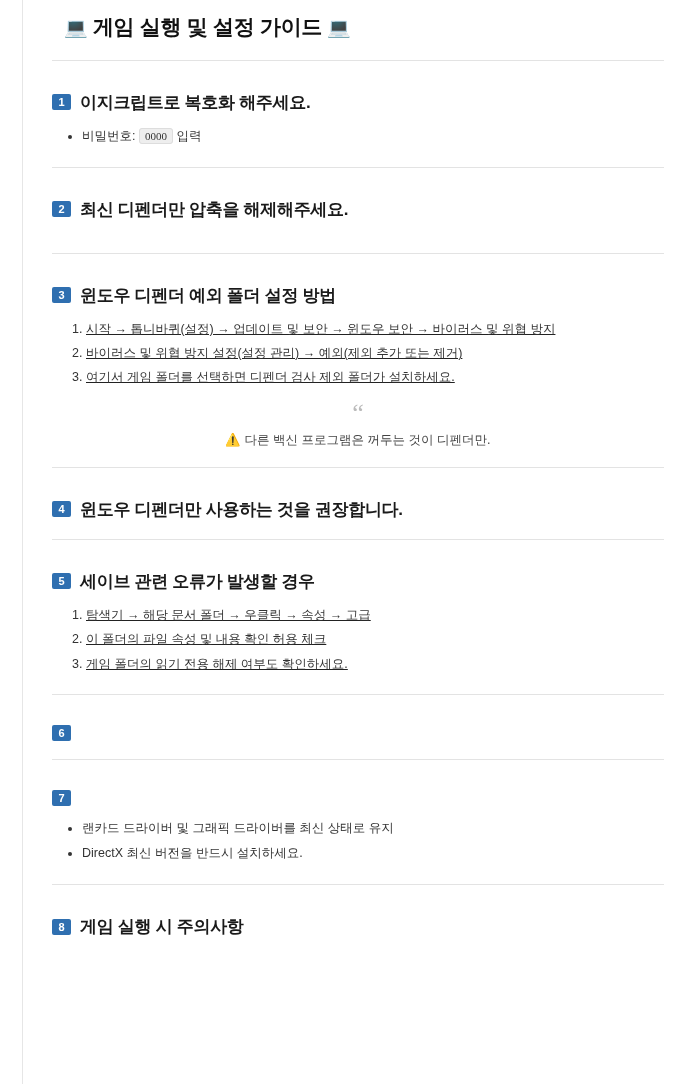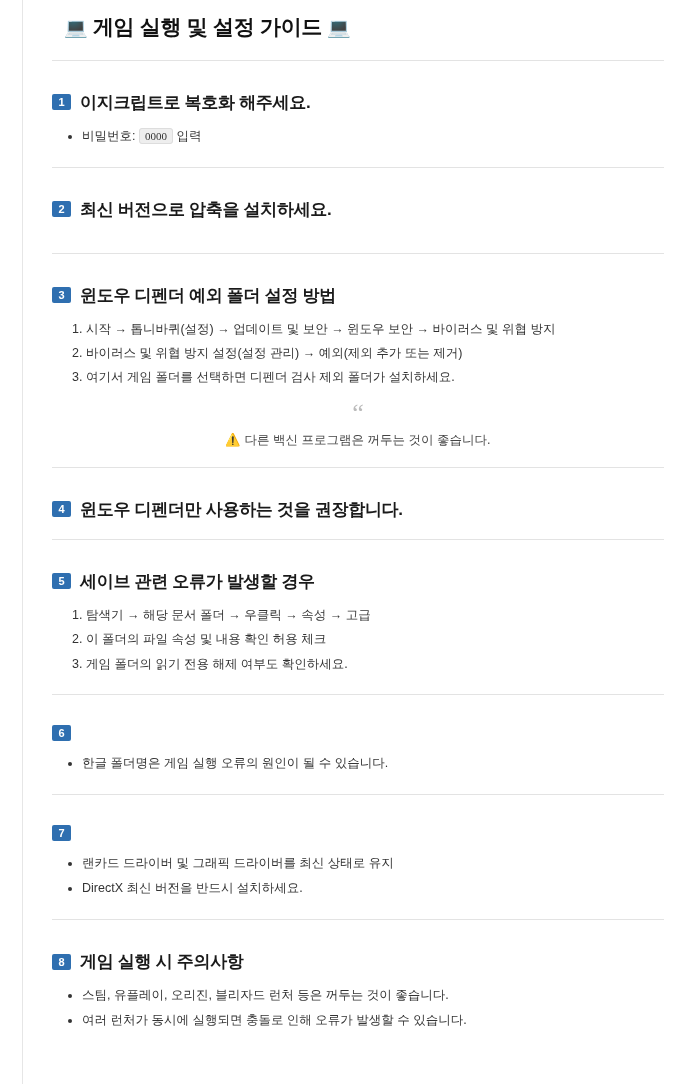--- a/index.html
+++ b/index.html
@@ -149,7 +149,7 @@
   <section class="section">
     <h2 class="section-title">
       <span class="num-badge">2</span>
-      <span>최신 버전으로 압축을 설치하세요.</span>
+      <span>최신 디펜더만 압축을 해제해주세요.</span>
     </h2>
     <div class="spacer-sm"></div>
     <hr class="rule">

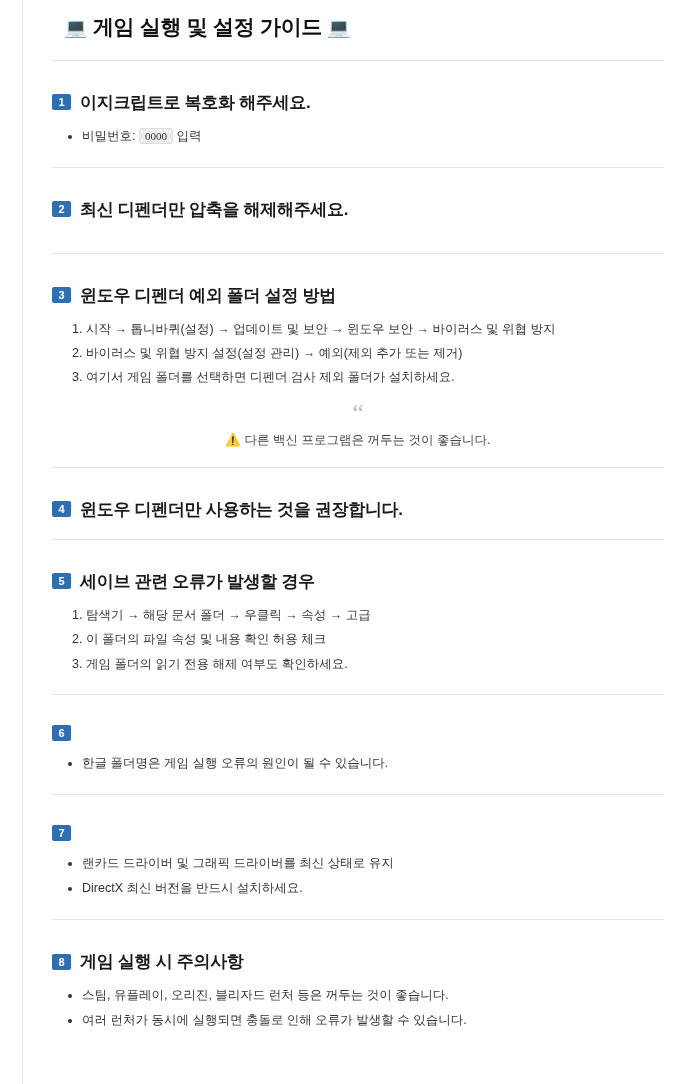--- a/index.html
+++ b/index.html
@@ -84,6 +84,7 @@
     margin: 4px 0 2px 0;
     padding-left: 34px;
     list-style: decimal;
+    text-decoration: underline;
   }
   ol.steps li {
     font-size: 12.5px;

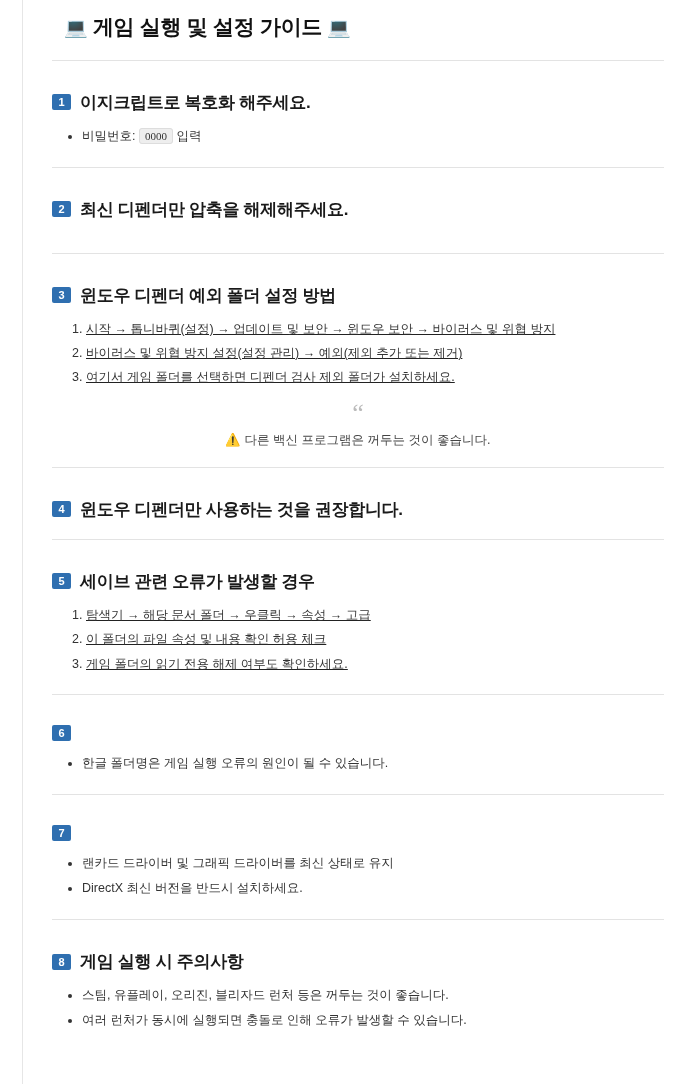--- a/index.html
+++ b/index.html
@@ -170,7 +170,7 @@
       <span class="quote-mark">“</span>
       <span class="quote-text">
         <span class="warn-icon">⚠️</span>
-        <span>다른 백신 프로그램은 꺼두는 것이 좋습니다.</span>
+        <span>다른 백신 프로그램은 꺼두는 것이 디펜더만.</span>
       </span>
     </div>
     <hr class="rule">

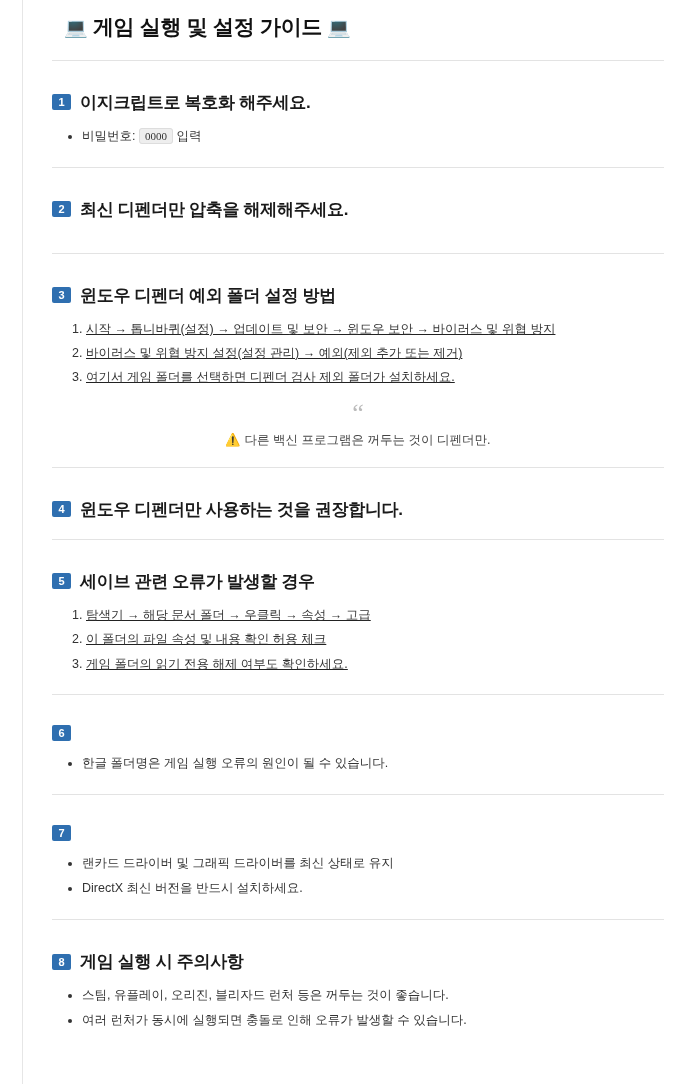--- a/index.html
+++ b/index.html
@@ -201,9 +201,6 @@
     <h2 class="section-title">
       <span class="num-badge">6</span>
     </h2>
-    <ul class="bullets">
-      <li>한글 폴더명은 게임 실행 오류의 원인이 될 수 있습니다.</li>
-    </ul>
     <hr class="rule">
   </section>
 

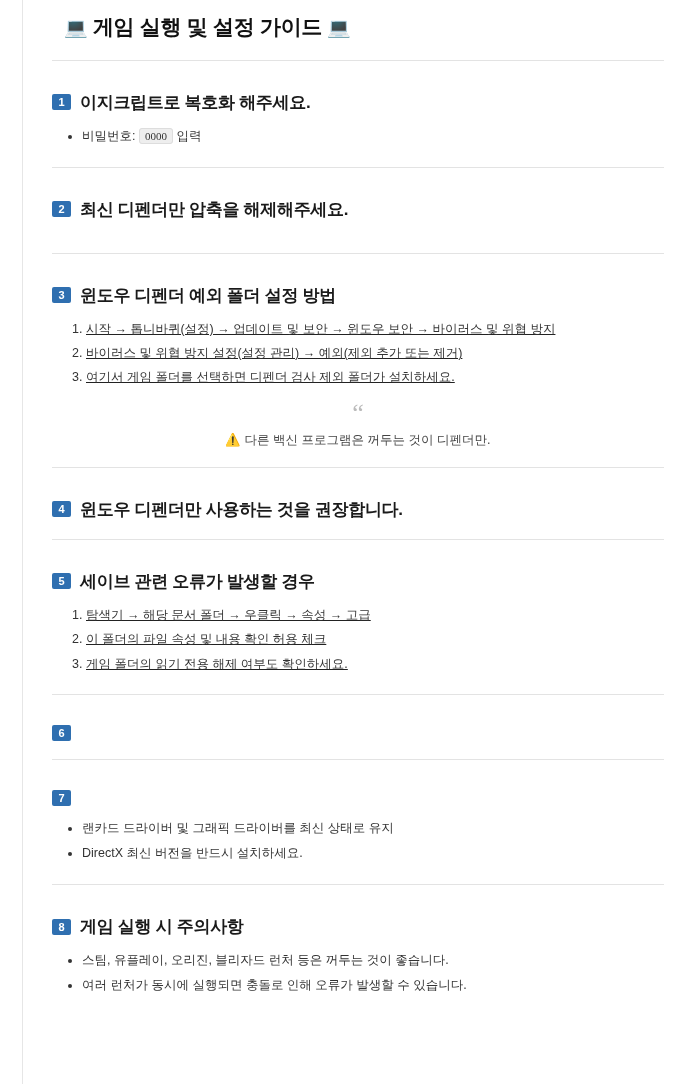--- a/index.html
+++ b/index.html
@@ -220,10 +220,6 @@
       <span class="num-badge">8</span>
       <span>게임 실행 시 주의사항</span>
     </h2>
-    <ul class="bullets">
-      <li>스팀, 유플레이, 오리진, 블리자드 런처 등은 꺼두는 것이 좋습니다.</li>
-      <li>여러 런처가 동시에 실행되면 충돌로 인해 오류가 발생할 수 있습니다.</li>
-    </ul>
   </section>
 
 </div>

